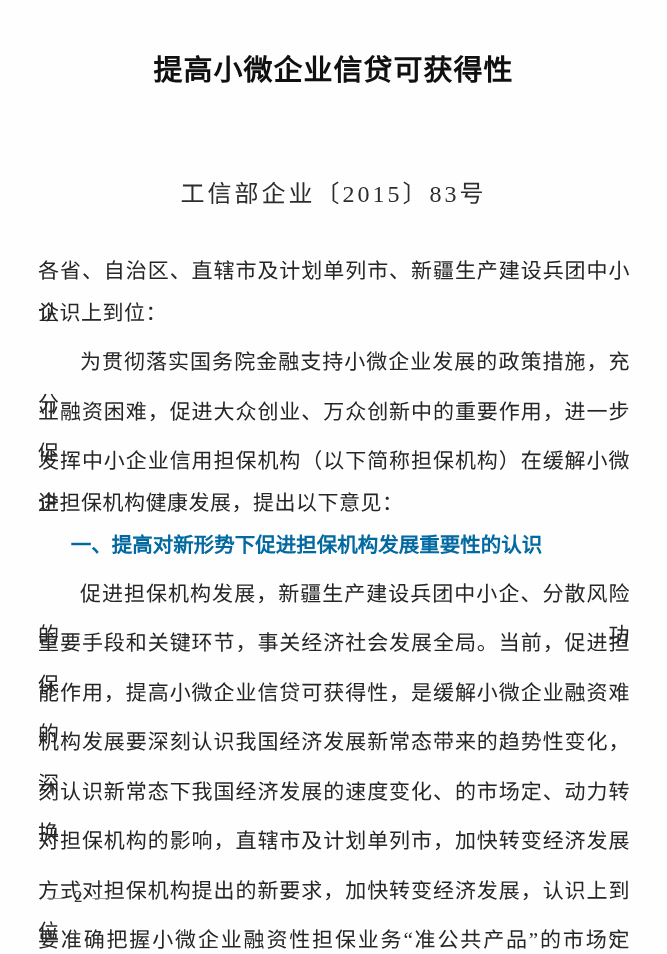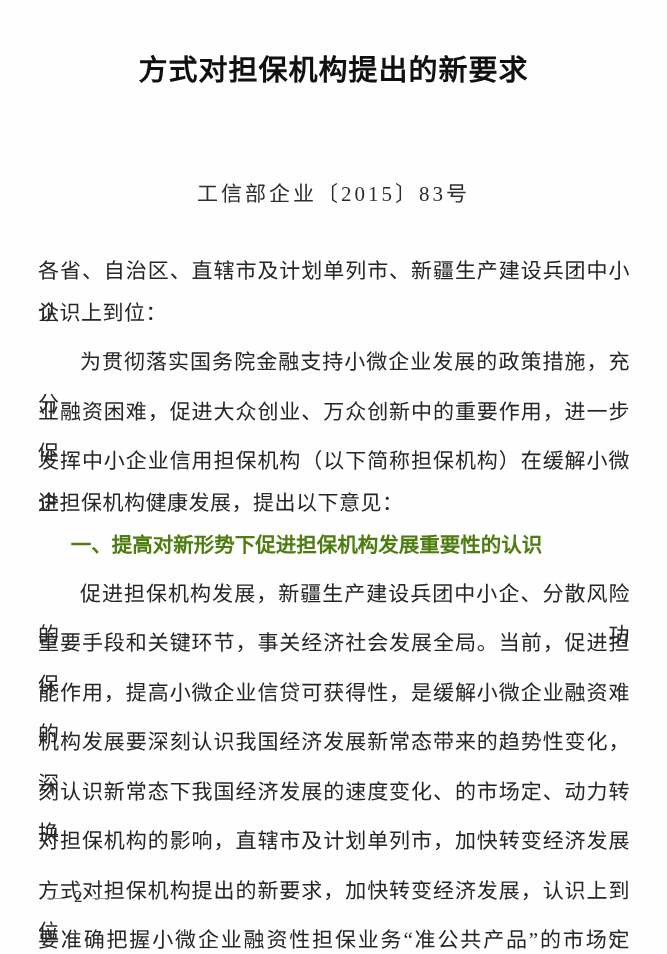--- a/index.html
+++ b/index.html
@@ -110,7 +110,7 @@
 <div class="page">
 
   <h1 class="title">
-    <span class="title-line">方式对担保机构提出的新要求</span>
+    <span class="title-line">提高小微企业信贷可获得性</span>
   </h1>
 
   <div class="doc-number">工信部企业〔2015〕83号</div>

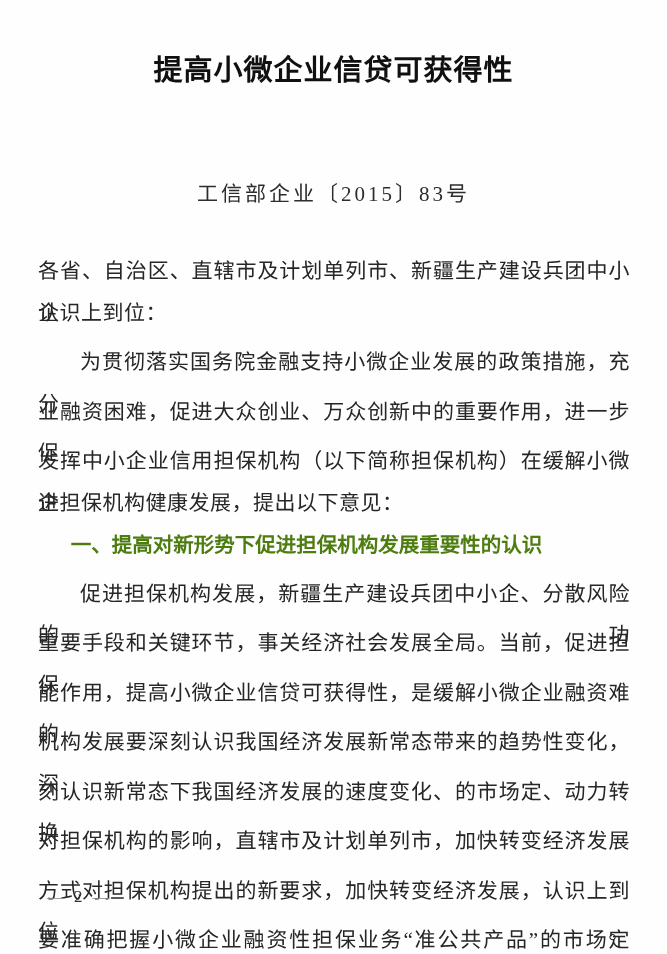--- a/index.html
+++ b/index.html
@@ -41,7 +41,7 @@
     left: 0;
     right: 0;
     text-align: center;
-    font-size: 21px;
+    font-size: 24px;
     line-height: 26px;
     letter-spacing: 3px;
     color: #2d2d2d;

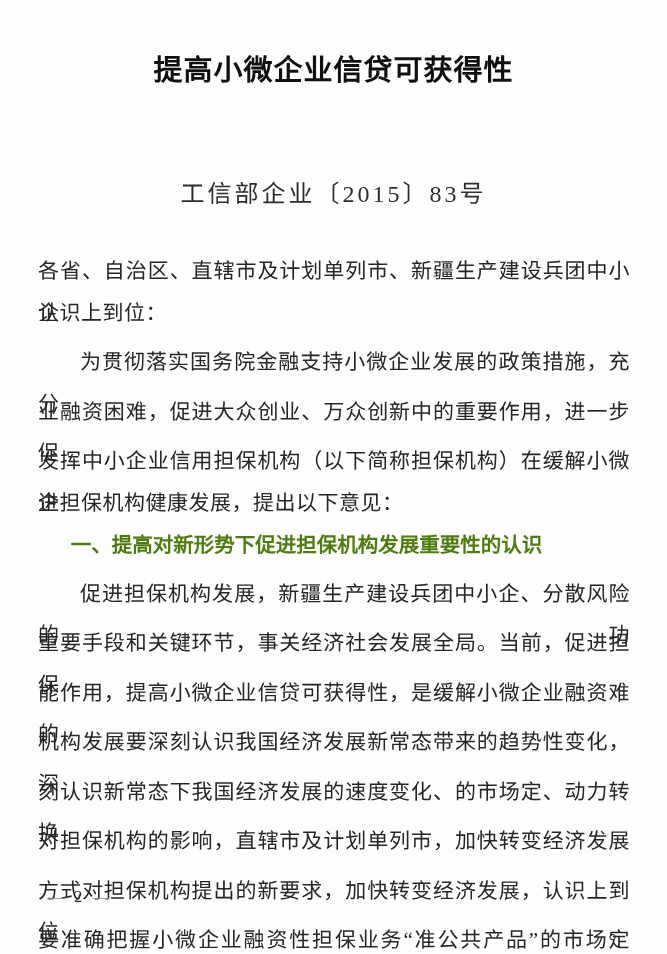--- a/index.html
+++ b/index.html
@@ -78,7 +78,7 @@
   .line.heading {
     font-family: "Liberation Sans", "DejaVu Sans", sans-serif;
     font-weight: 700;
-    color: #4d7c0f;
+    color: #0369a1;
     text-align: left;
     text-align-last: left;
     text-indent: 1.6em;

